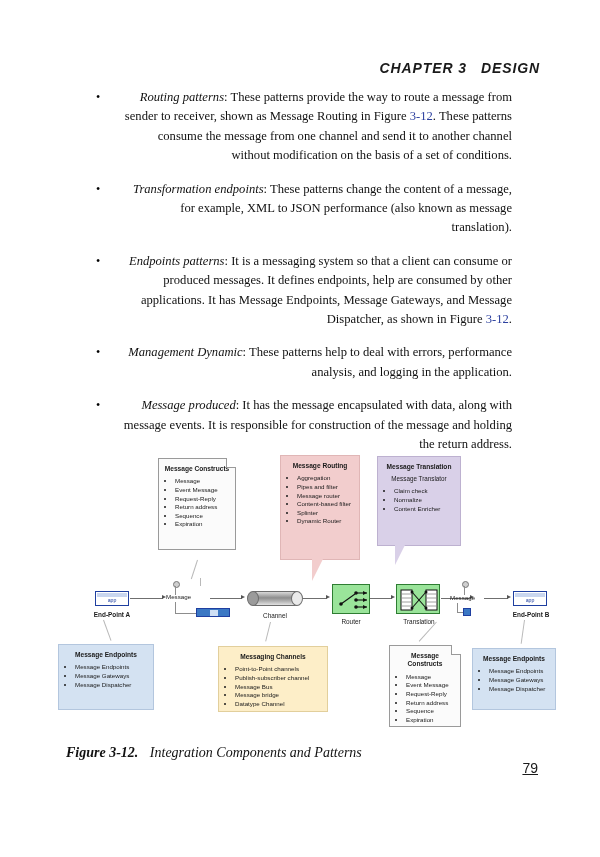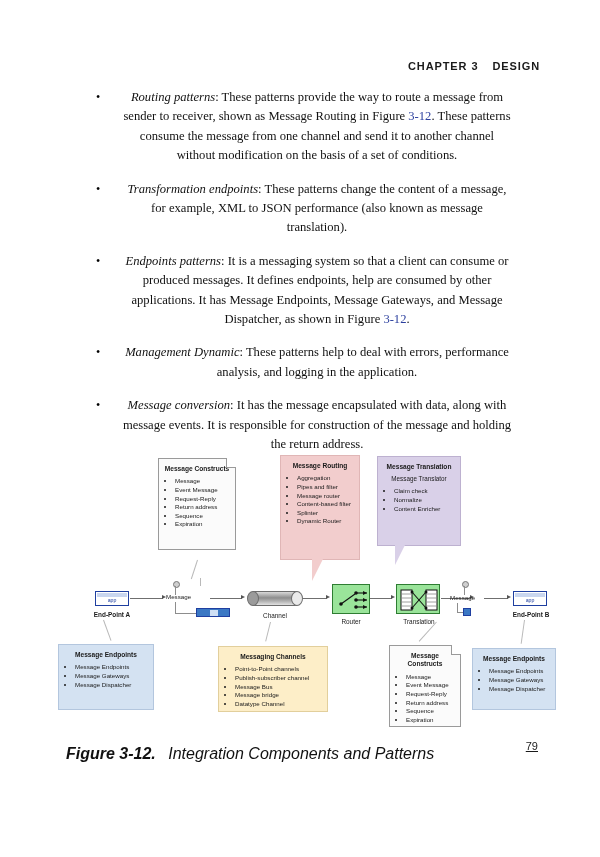--- a/index.html
+++ b/index.html
@@ -17,9 +17,10 @@
   .runhead{
     position:absolute; right:60px; top:60px;
     font-family:"Liberation Sans", sans-serif;
-    font-size:11px; letter-spacing:0.9px;
+    font-size:14px; letter-spacing:0.9px;
     color:#1a1a1a; font-weight:600;
     white-space:nowrap;
+    font-style:italic;
   }
   .runhead .gap{display:inline-block;width:14px;}
 

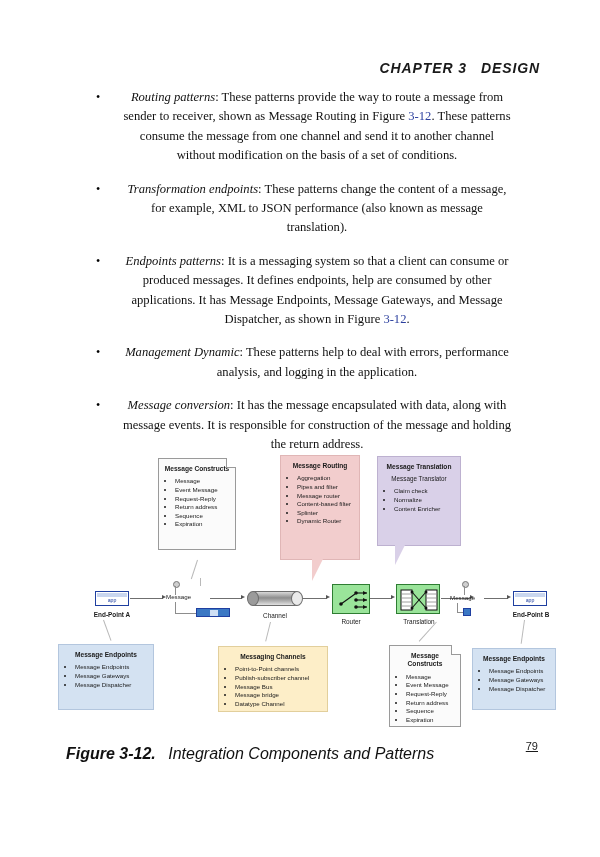--- a/index.html
+++ b/index.html
@@ -33,7 +33,7 @@
   }
   .bullet-text{
     flex:1 1 auto; font-size:12.6px; line-height:19.4px;
-    text-align:center; color:#111;
+    text-align:right; color:#111;
   }
   .it{font-style:italic;}
   .lnk{color:#2b3f9e;}

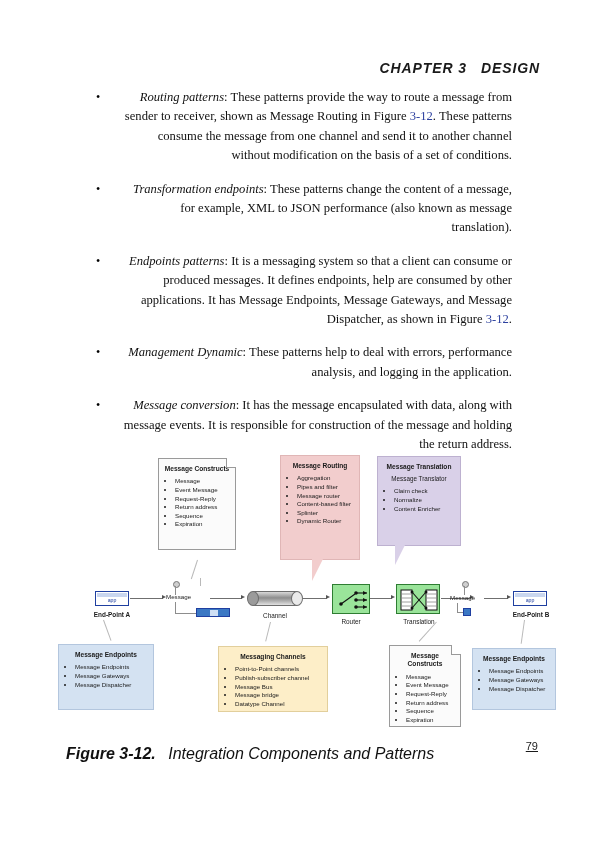--- a/index.html
+++ b/index.html
@@ -176,7 +176,7 @@
 
     <div class="bullet-row">
       <div class="bullet-mark">•</div>
-      <div class="bullet-text"><span class="it">Message conversion</span><span>: It has the message encapsulated with data, along with message events. It is responsible for construction of the message and holding the return address.</span></div>
+      <div class="bullet-text"><span class="it">Message produced</span><span>: It has the message encapsulated with data, along with message events. It is responsible for construction of the message and holding the return address.</span></div>
     </div>
 
   </div>

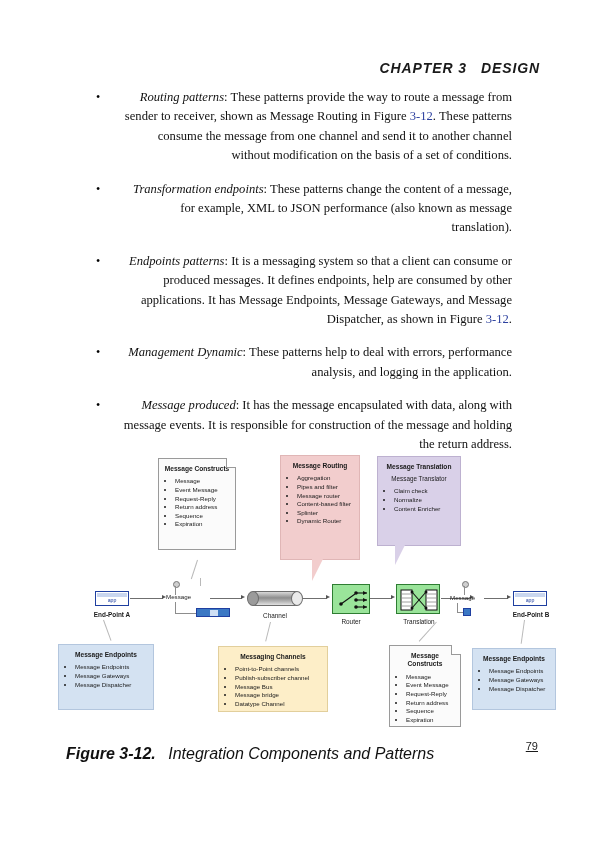--- a/index.html
+++ b/index.html
@@ -133,7 +133,7 @@
 
   .caption{
     position:absolute; left:66px; top:745px;
-    font-family:Liberation Sans, sans-serif; font-size:16px; color:#111;
+    font-family:Liberation Serif, serif; font-size:14px; color:#111;
   }
   .caption b{font-style:italic;}
   .caption .ti{font-style:italic;}

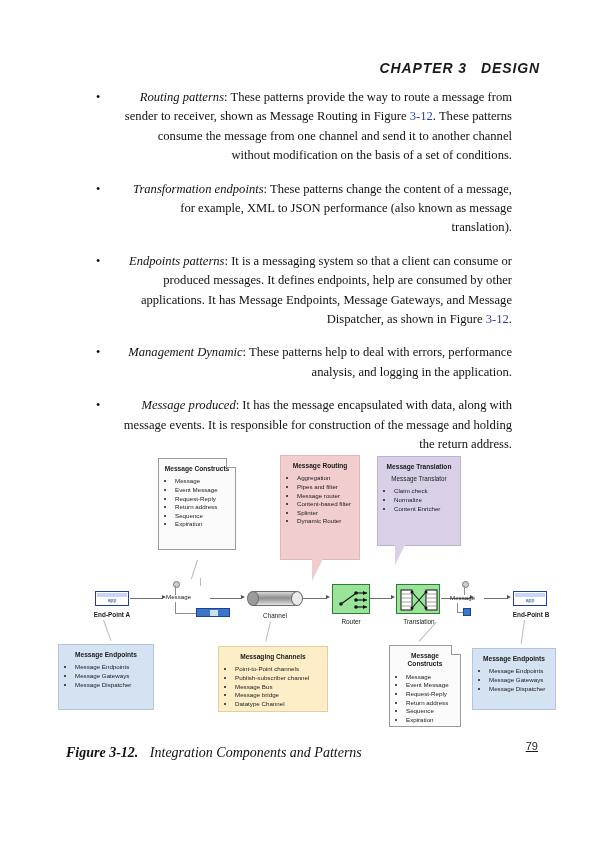--- a/index.html
+++ b/index.html
@@ -139,8 +139,8 @@
   .caption .ti{font-style:italic;}
 
   .pageno{
-    position:absolute; right:62px; top:740px;
-    font-family:"Liberation Sans", sans-serif; font-size:11px; color:#1a1a1a;text-decoration:underline;
+    position:absolute; right:62px; top:760px;
+    font-family:"Liberation Sans", sans-serif; font-size:14px; color:#1a1a1a;text-decoration:underline;
   }
 </style>
 </head>

